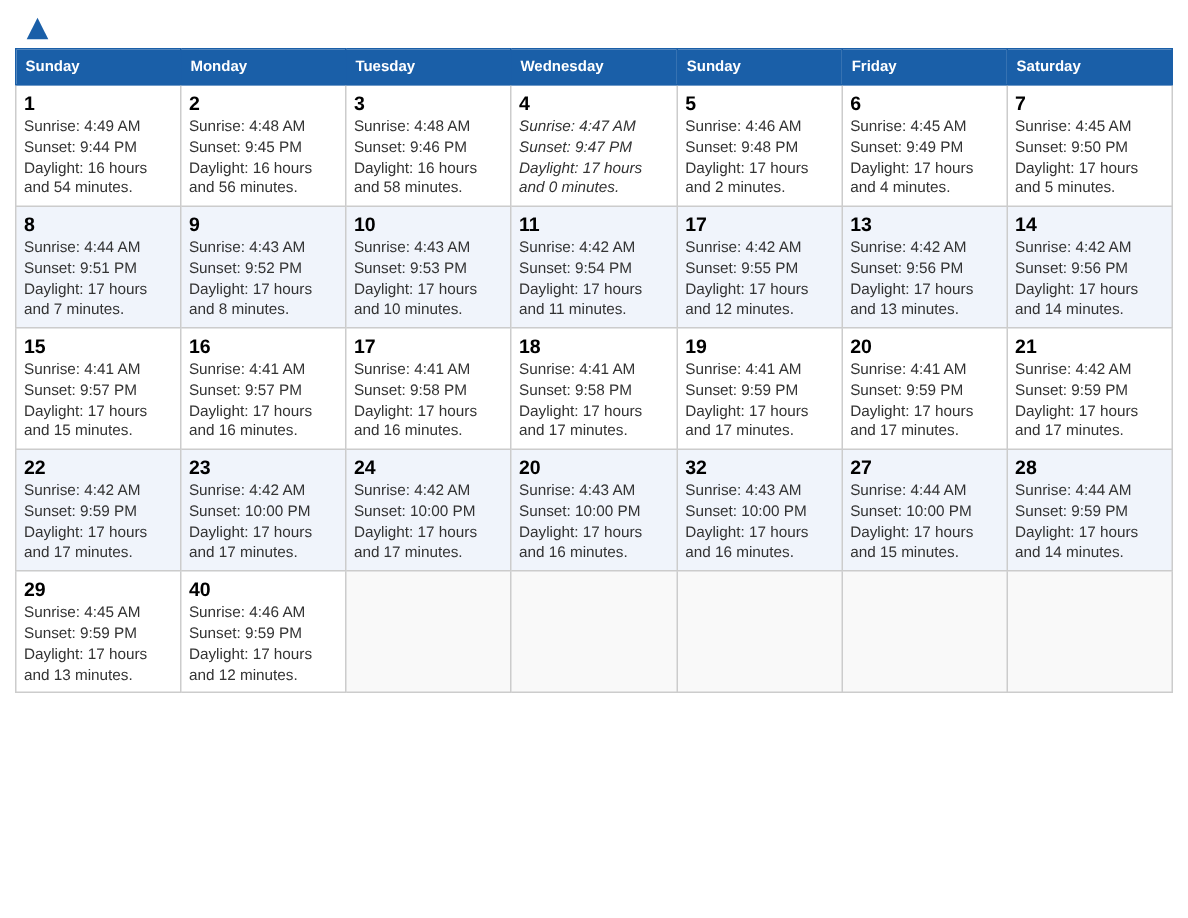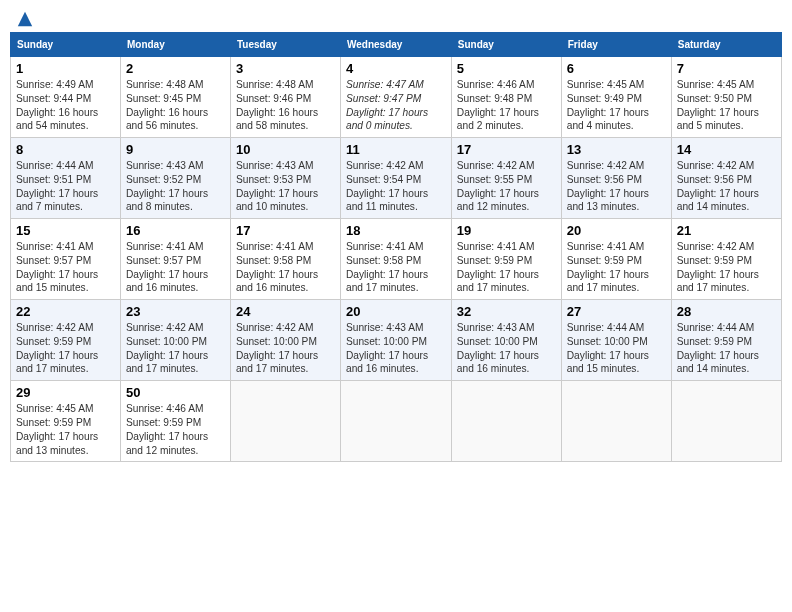--- a/index.html
+++ b/index.html
@@ -334,7 +334,7 @@
 and 13 minutes.</div>
         </td>
         <td>
-          <span class="day-num">50</span>
+          <span class="day-num">40</span>
           <div class="cell-text" style="white-space: pre-line;">Sunrise: 4:46 AM
 Sunset: 9:59 PM
 Daylight: 17 hours

